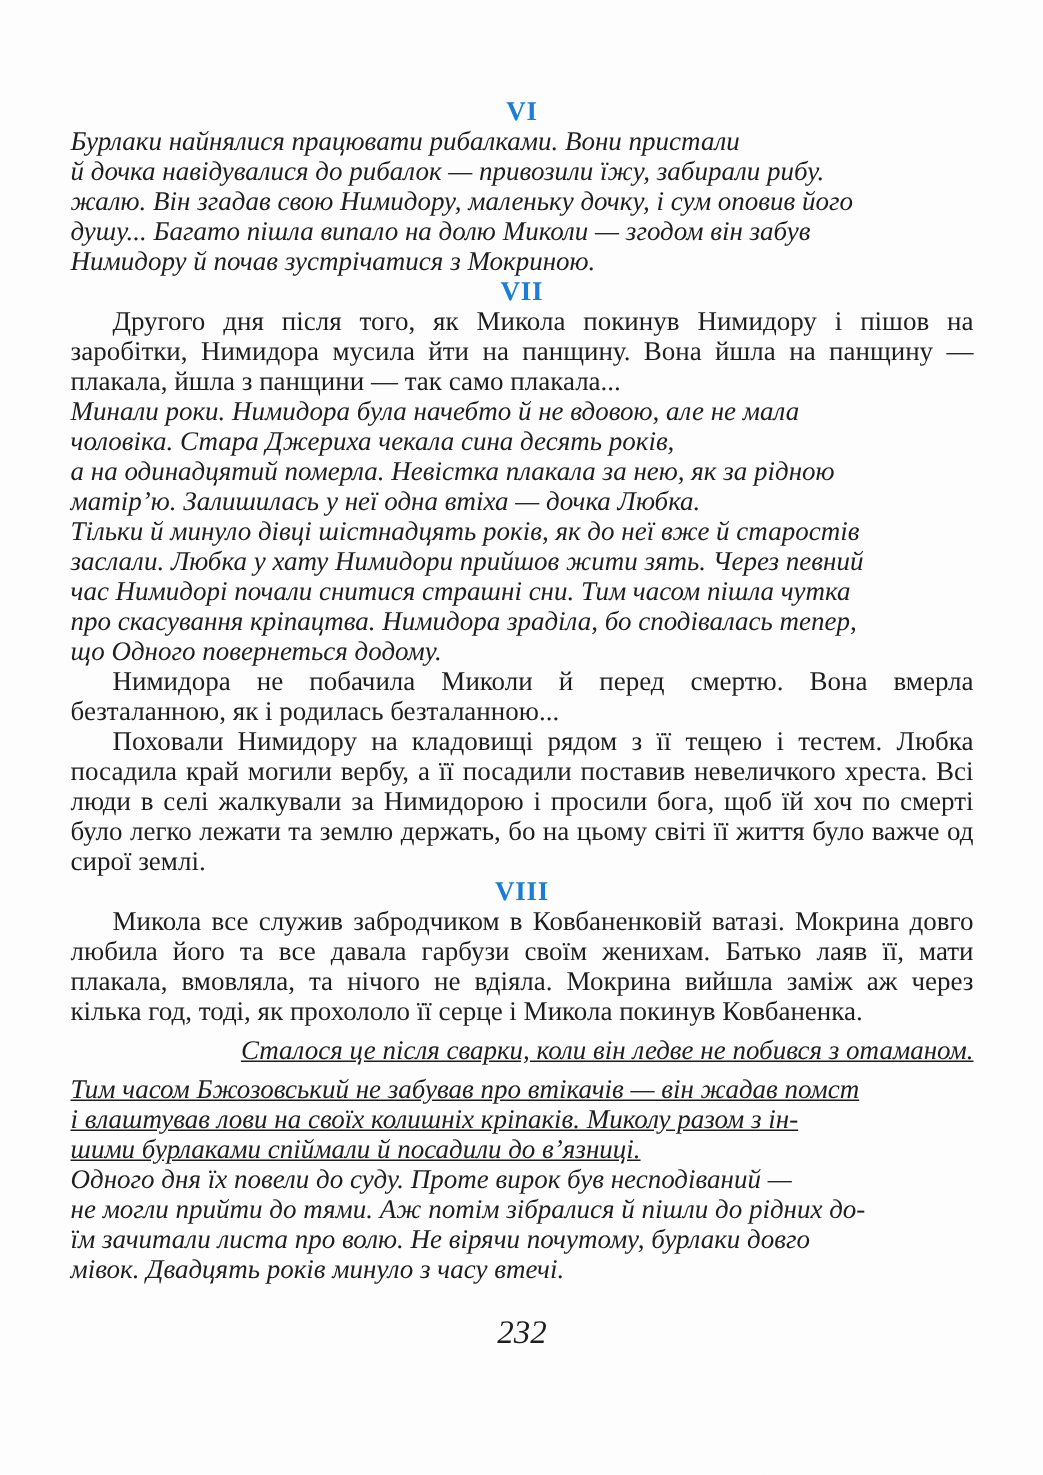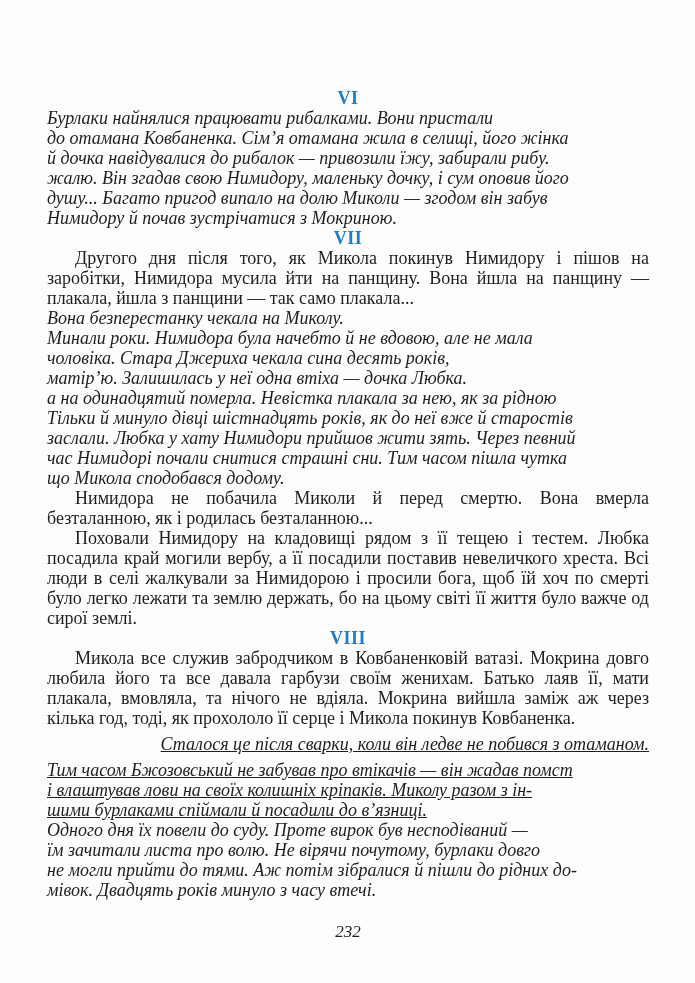--- a/index.html
+++ b/index.html
@@ -17,7 +17,7 @@
     font-family: "Liberation Serif", "DejaVu Serif", serif;
     font-size: 18px;
     line-height: 20px;
-    padding: 88px 46px 0 47px;
+    padding: 64px 46px 0 47px;
     overflow: hidden;
   }
   .heading {

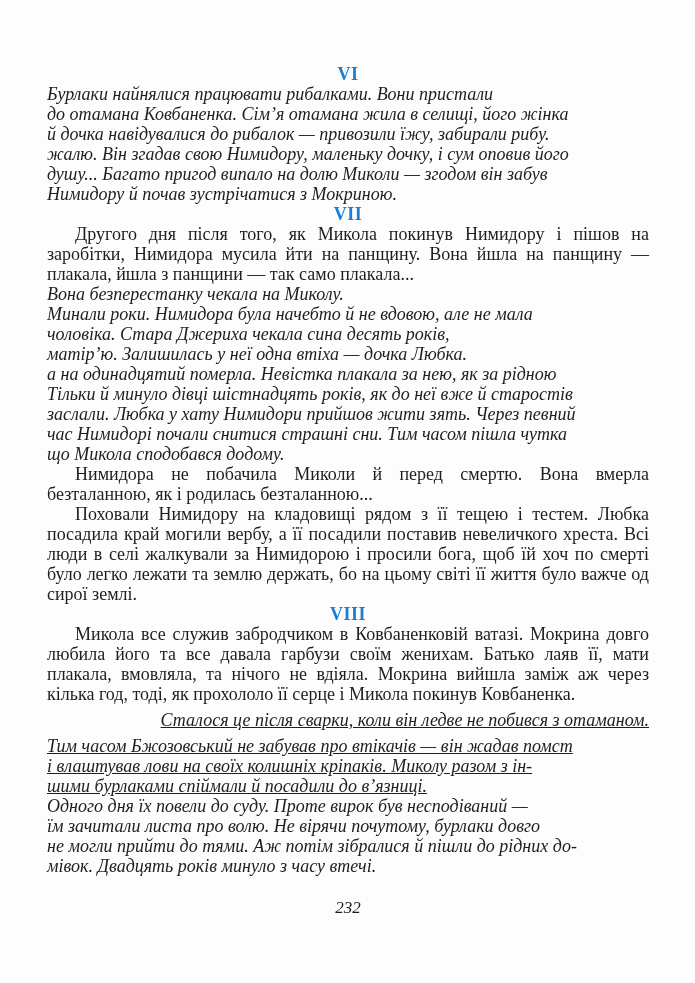--- a/index.html
+++ b/index.html
@@ -63,7 +63,6 @@
 
   <div class="summary">
       <div>Бурлаки найнялися працювати рибалками. Вони пристали</div>
-      <div>до отамана Ковбаненка. Сім’я отамана жила в селищі, його жінка</div>
       <div>й дочка навідувалися до рибалок — привозили їжу, забирали рибу.</div>
       <div>жалю. Він згадав свою Нимидору, маленьку дочку, і сум оповив його</div>
       <div>душу... Багато пригод випало на долю Миколи — згодом він забув</div>

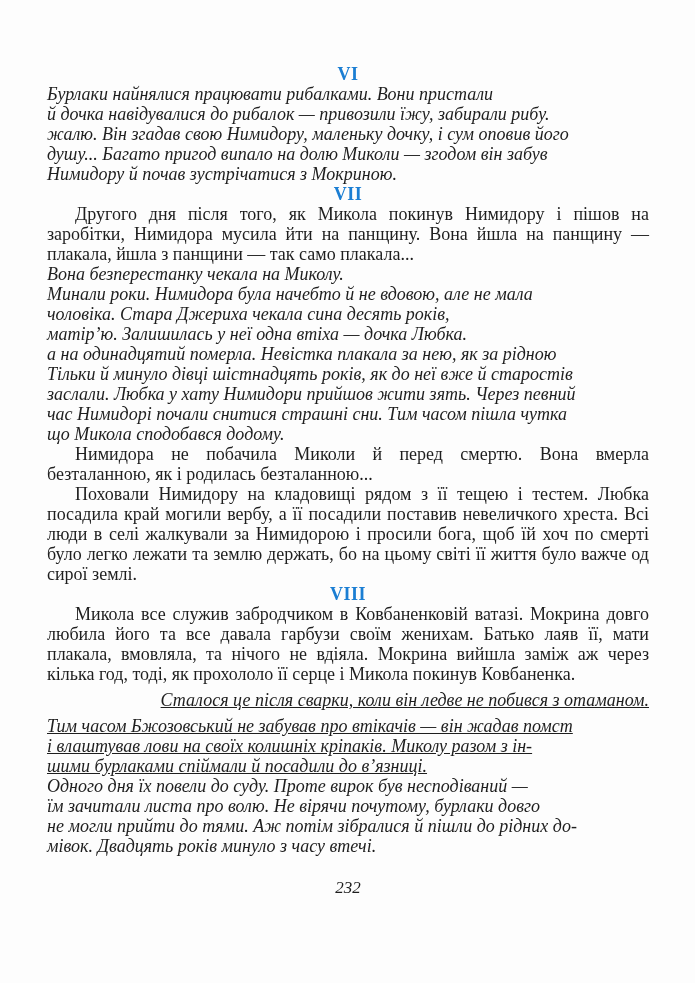--- a/index.html
+++ b/index.html
@@ -65,7 +65,7 @@
       <div>Бурлаки найнялися працювати рибалками. Вони пристали</div>
       <div>й дочка навідувалися до рибалок — привозили їжу, забирали рибу.</div>
       <div>жалю. Він згадав свою Нимидору, маленьку дочку, і сум оповив його</div>
-      <div>душу... Багато пригод випало на долю Миколи — згодом він забув</div>
+      <div>душу... Багато пішла випало на долю Миколи — згодом він забув</div>
       <div>Нимидору й почав зустрічатися з Мокриною.</div>
     </div>
 

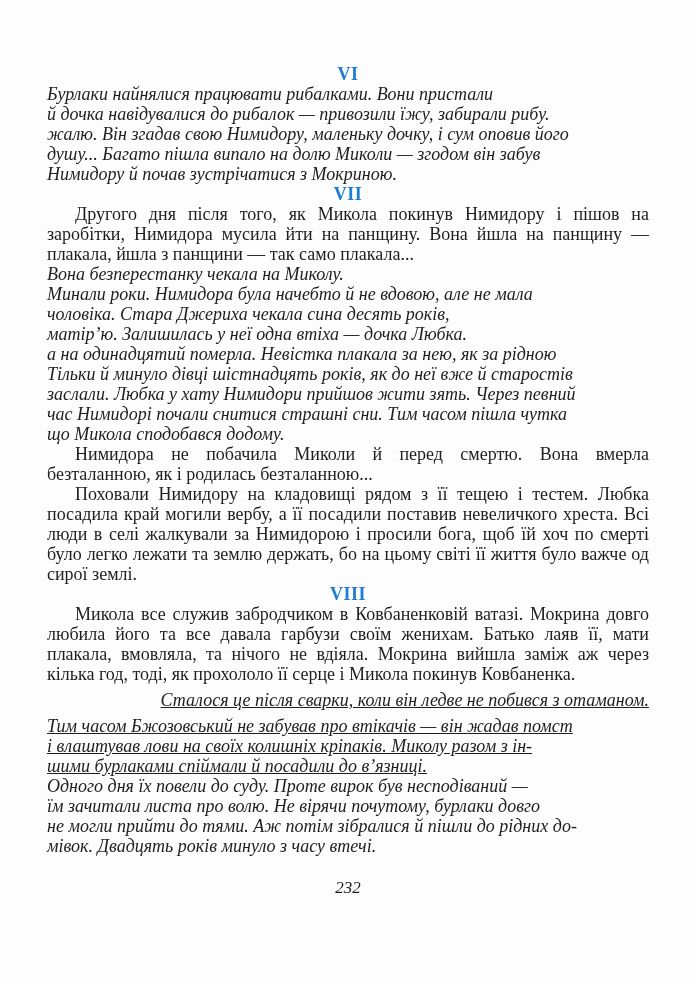--- a/index.html
+++ b/index.html
@@ -73,9 +73,6 @@
 
   <p class="para">Другого дня після того, як Микола покинув Нимидору і пішов на заробітки, Нимидора мусила йти на панщину. Вона йшла на панщину — плакала, йшла з панщини — так само плакала...</p>
 
-  <div class="summary">
-      <div>Вона безперестанку чекала на Миколу.</div>
-    </div>
 
   <div class="summary">
       <div>Минали роки. Нимидора була начебто й не вдовою, але не мала</div>

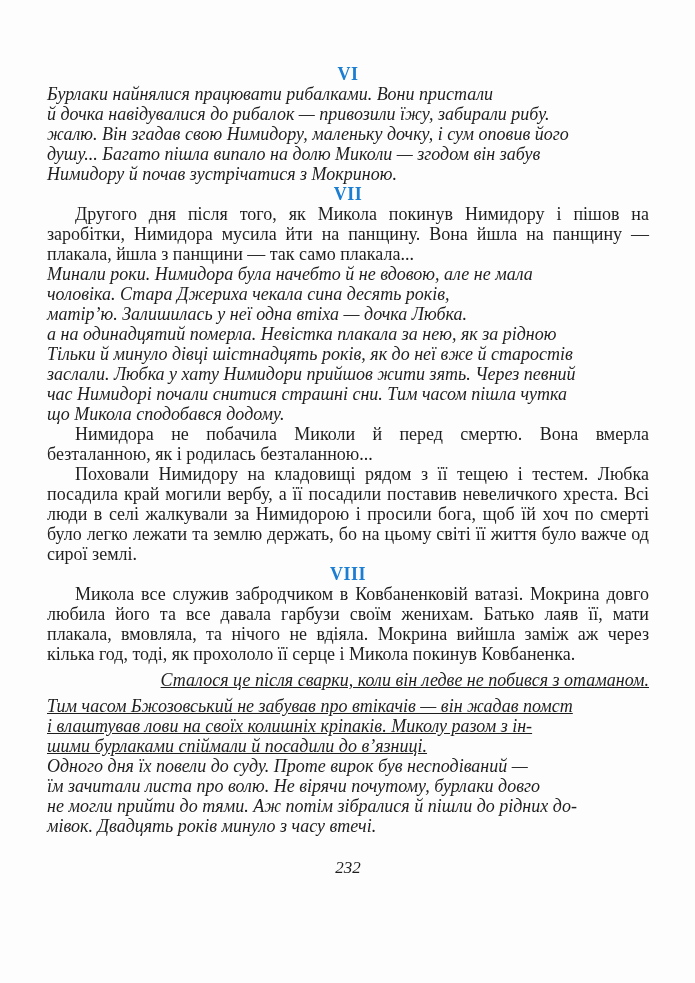--- a/index.html
+++ b/index.html
@@ -77,8 +77,8 @@
   <div class="summary">
       <div>Минали роки. Нимидора була начебто й не вдовою, але не мала</div>
       <div>чоловіка. Стара Джериха чекала сина десять років,</div>
+      <div>а на одинадцятий померла. Невістка плакала за нею, як за рідною</div>
       <div>матір’ю. Залишилась у неї одна втіха — дочка Любка.</div>
-      <div>а на одинадцятий померла. Невістка плакала за нею, як за рідною</div>
     </div>
 
   <div class="summary">

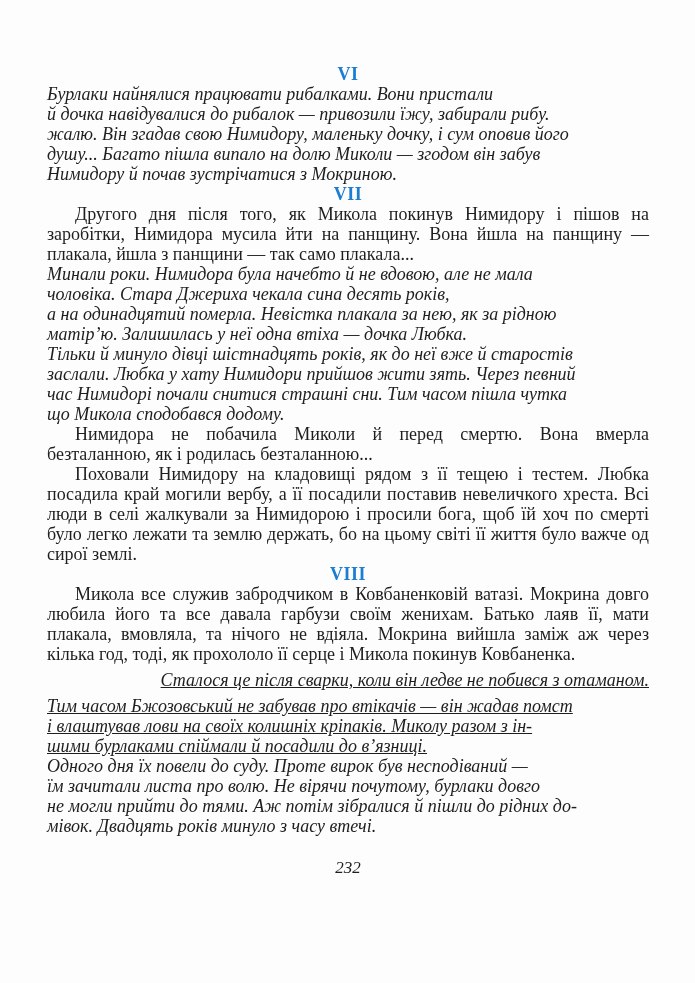--- a/index.html
+++ b/index.html
@@ -85,6 +85,7 @@
       <div>Тільки й минуло дівці шістнадцять років, як до неї вже й старостів</div>
       <div>заслали. Любка у хату Нимидори прийшов жити зять. Через певний</div>
       <div>час Нимидорі почали снитися страшні сни. Тим часом пішла чутка</div>
+      <div>про скасування кріпацтва. Нимидора зраділа, бо сподівалась тепер,</div>
       <div>що Микола сподобався додому.</div>
     </div>
 

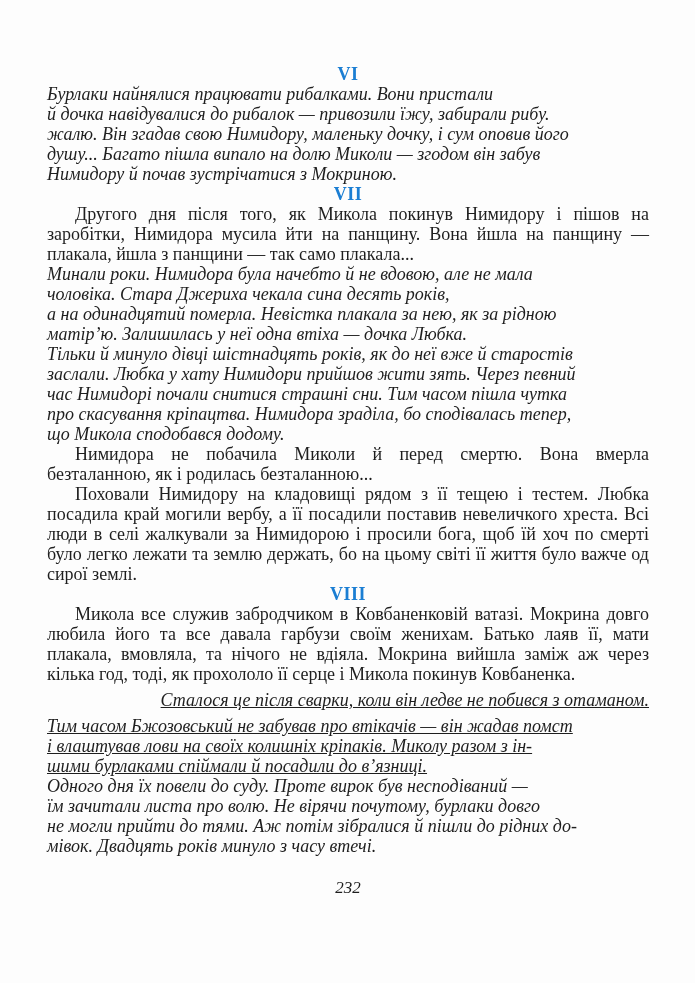--- a/index.html
+++ b/index.html
@@ -86,7 +86,7 @@
       <div>заслали. Любка у хату Нимидори прийшов жити зять. Через певний</div>
       <div>час Нимидорі почали снитися страшні сни. Тим часом пішла чутка</div>
       <div>про скасування кріпацтва. Нимидора зраділа, бо сподівалась тепер,</div>
-      <div>що Микола сподобався додому.</div>
+      <div>що Одного повернеться додому.</div>
     </div>
 
   <p class="para">Нимидора не побачила Миколи й перед смертю. Вона вмерла безталанною, як і родилась безталанною...</p>

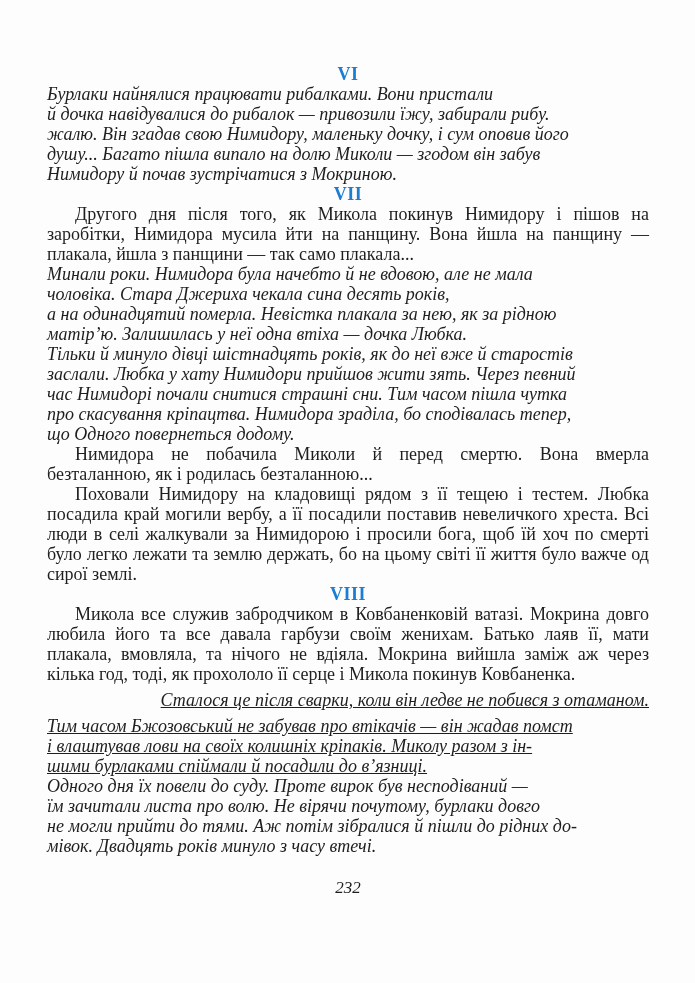--- a/index.html
+++ b/index.html
@@ -107,8 +107,8 @@
 
   <div class="summary">
       <div>Одного дня їх повели до суду. Проте вирок був несподіваний —</div>
+      <div>не могли прийти до тями. Аж потім зібралися й пішли до рідних до-</div>
       <div>їм  зачитали листа про волю. Не вірячи почутому, бурлаки довго</div>
-      <div>не могли прийти до тями. Аж потім зібралися й пішли до рідних до-</div>
       <div>мівок. Двадцять років минуло з часу втечі.</div>
     </div>
 

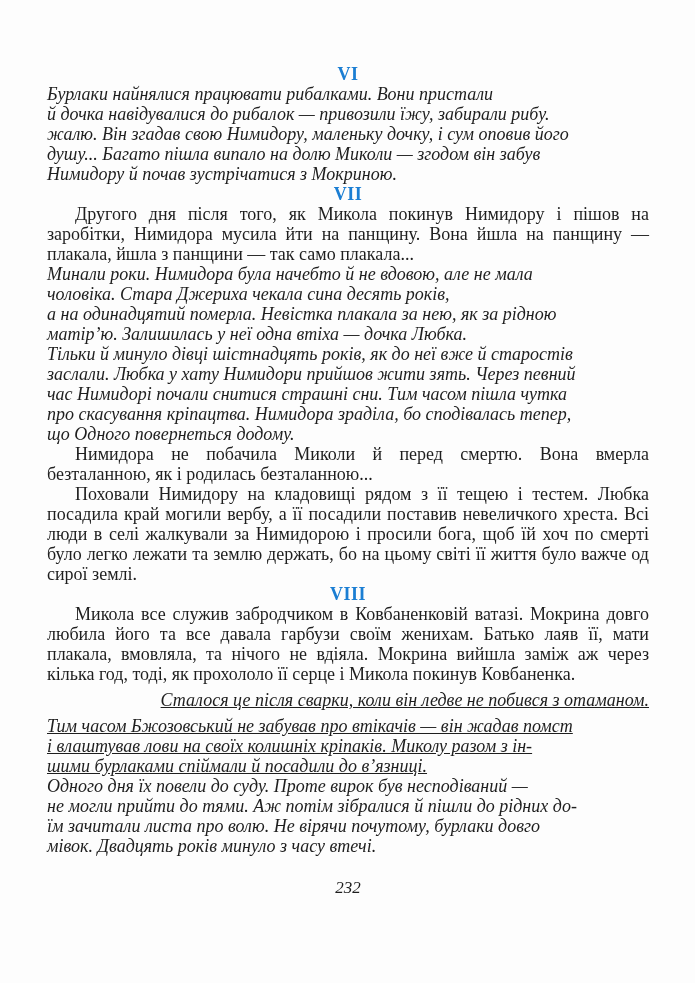--- a/index.html
+++ b/index.html
@@ -49,7 +49,7 @@
   .page-number {
     text-align: center;
     font-style: italic;
-    font-size: 17px;
+    font-size: 22px;
     line-height: 20px;
     margin-top: 22px;
   }

